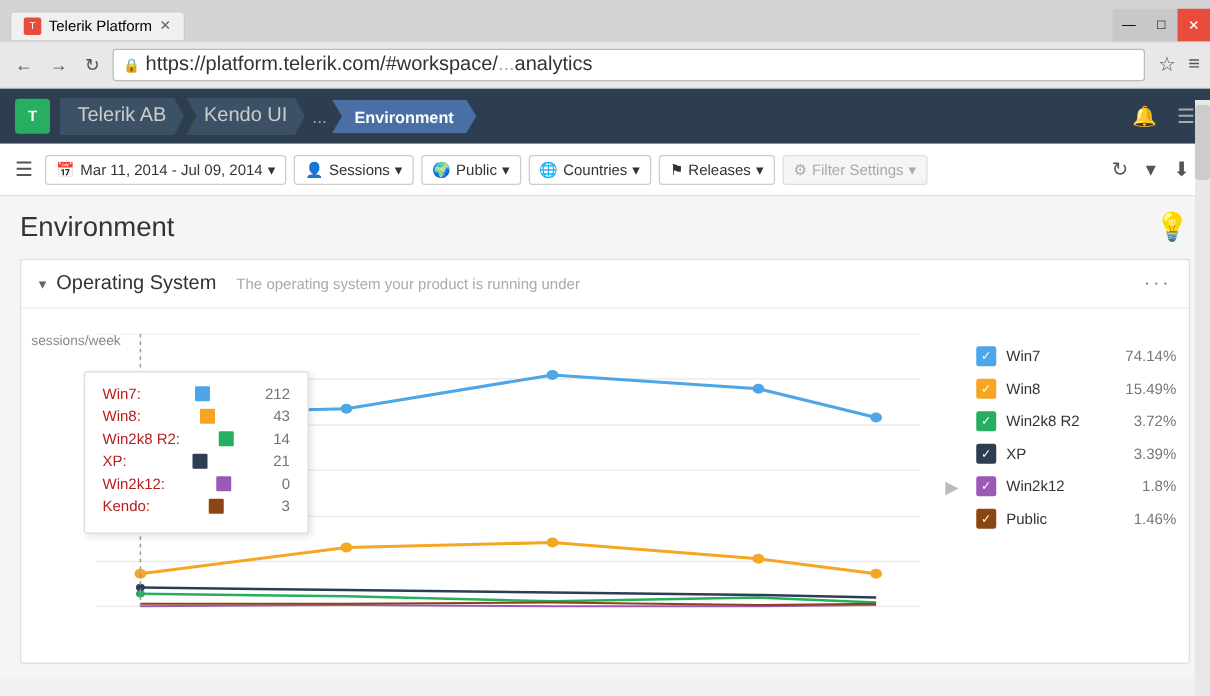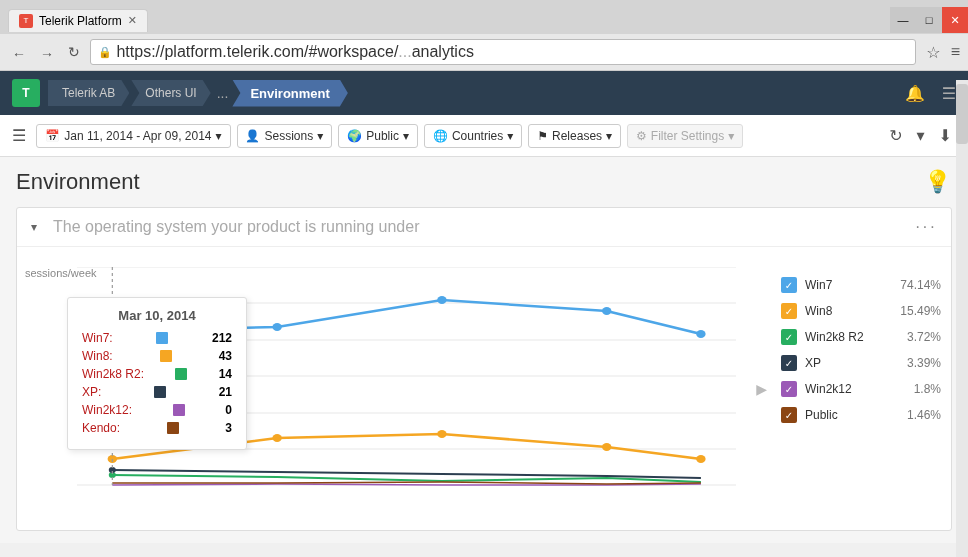--- a/index.html
+++ b/index.html
@@ -29,7 +29,7 @@
     .app-header { background: #2c3e50; display: flex; align-items: center; height: 44px; padding: 0 12px; gap: 8px; }
     .app-logo { width: 28px; height: 28px; background: #27ae60; border-radius: 3px; display: flex; align-items: center; justify-content: center; color: white; font-size: 12px; font-weight: bold; }
     .app-breadcrumb { display: flex; align-items: center; gap: 0; }
-    .breadcrumb-item { background: #3d5166; color: #ccc; padding: 6px 14px; font-size: 12px; clip-path: polygon(0 0, calc(100% - 8px) 0, 100% 50%, calc(100% - 8px) 100%, 0 100%, 8px 50%); margin-right: 2px; }
+    .breadcrumb-item { background: #3d5166; color: #ccc; padding: 6px 14px; font-size: 16px; clip-path: polygon(0 0, calc(100% - 8px) 0, 100% 50%, calc(100% - 8px) 100%, 0 100%, 8px 50%); margin-right: 2px; }
     .breadcrumb-item:first-child { clip-path: polygon(0 0, calc(100% - 8px) 0, 100% 50%, calc(100% - 8px) 100%, 0 100%); }
     .breadcrumb-dots { color: #aaa; font-size: 14px; margin: 0 4px; }
     .breadcrumb-active { background: #4a6fa5; color: white; padding: 6px 18px; clip-path: polygon(0 0, calc(100% - 8px) 0, 100% 50%, calc(100% - 8px) 100%, 0 100%, 8px 50%); font-size: 13px; font-weight: bold; }

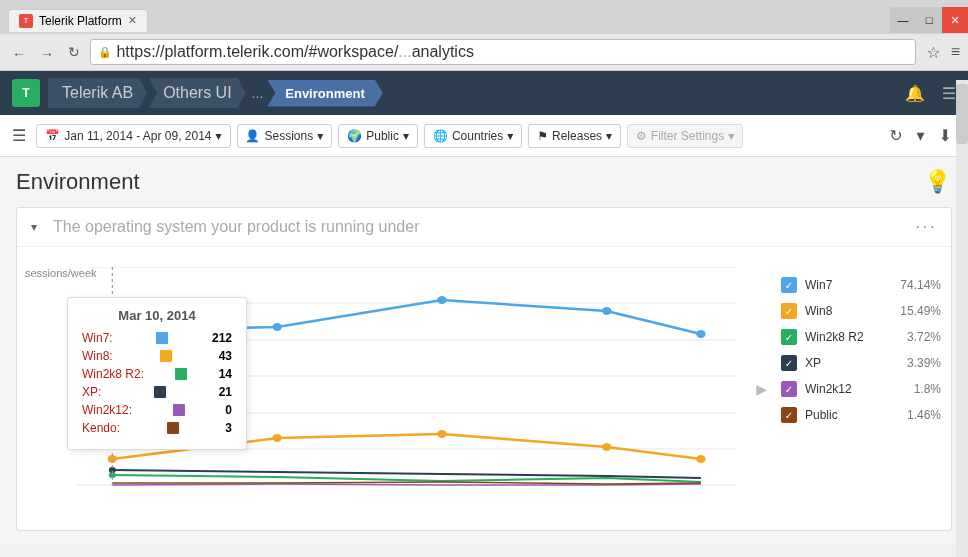--- a/index.html
+++ b/index.html
@@ -111,7 +111,7 @@
   <div class="app-logo">T</div>
   <div class="app-breadcrumb">
     <div class="breadcrumb-item">Telerik AB</div>
-    <div class="breadcrumb-item">Others UI</div>
+    <div class="breadcrumb-item">Kendo UI</div>
     <span class="breadcrumb-dots">...</span>
     <div class="breadcrumb-active">Environment</div>
   </div>

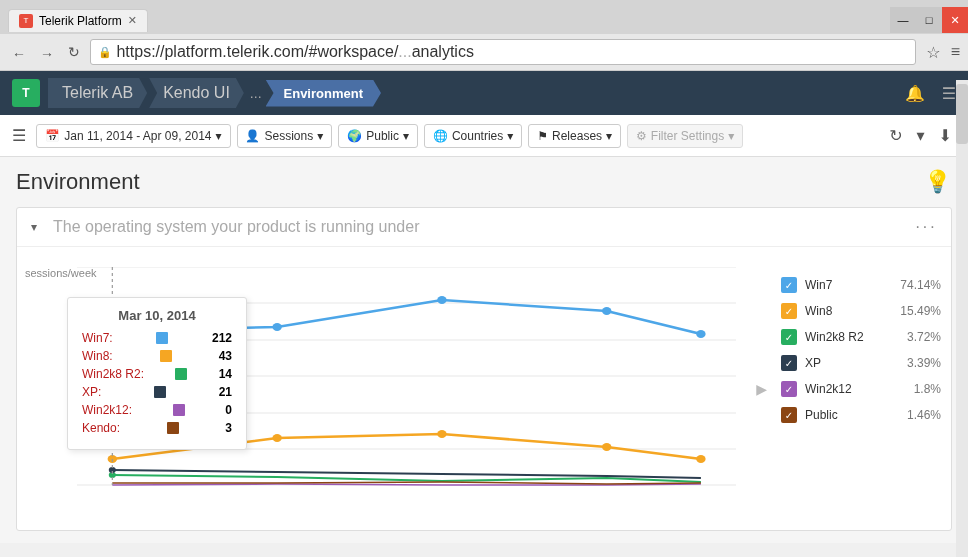--- a/index.html
+++ b/index.html
@@ -125,7 +125,7 @@
   <span class="toolbar-menu">☰</span>
   <button class="filter-btn">
     <span>📅</span>
-    <span>Jan 11, 2014 - Apr 09, 2014</span>
+    <span>Mar 11, 2014 - Jul 09, 2014</span>
     <span>▾</span>
   </button>
   <button class="filter-btn">

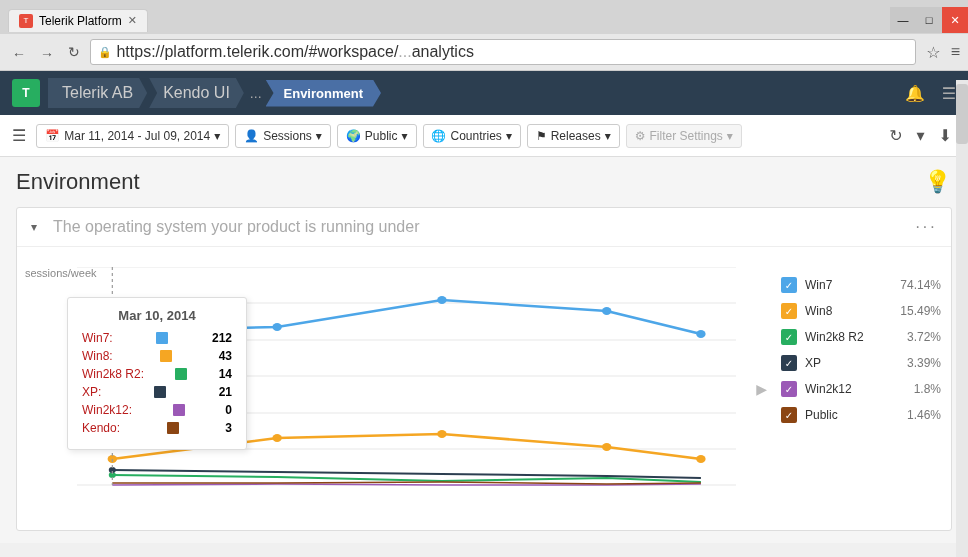--- a/index.html
+++ b/index.html
@@ -169,6 +169,7 @@
   <div class="chart-card">
     <div class="chart-header">
       <span class="collapse-icon">▾</span>
+      <span style="font-size:16px;color:#333;">Operating System</span>
       <span style="font-size:16px;color:#aaa;margin-left:8px;">The operating system your product is running under</span>
       <span class="chart-menu">···</span>
     </div>

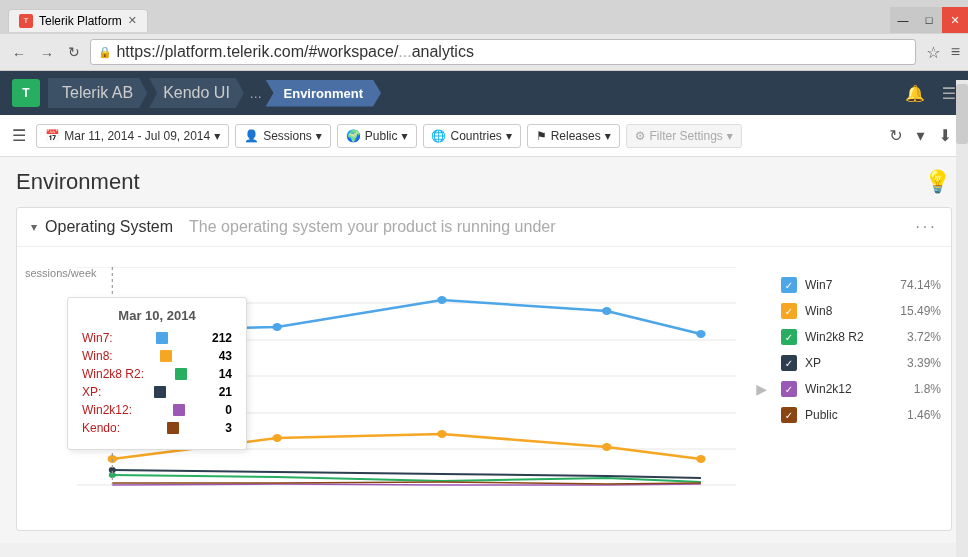--- a/index.html
+++ b/index.html
@@ -170,7 +170,7 @@
     <div class="chart-header">
       <span class="collapse-icon">▾</span>
       <span style="font-size:16px;color:#333;">Operating System</span>
-      <span style="font-size:16px;color:#aaa;margin-left:8px;">The operating system your product is running under</span>
+      <span style="font-size:12px;color:#aaa;margin-left:8px;">The operating system your product is running under</span>
       <span class="chart-menu">···</span>
     </div>
 

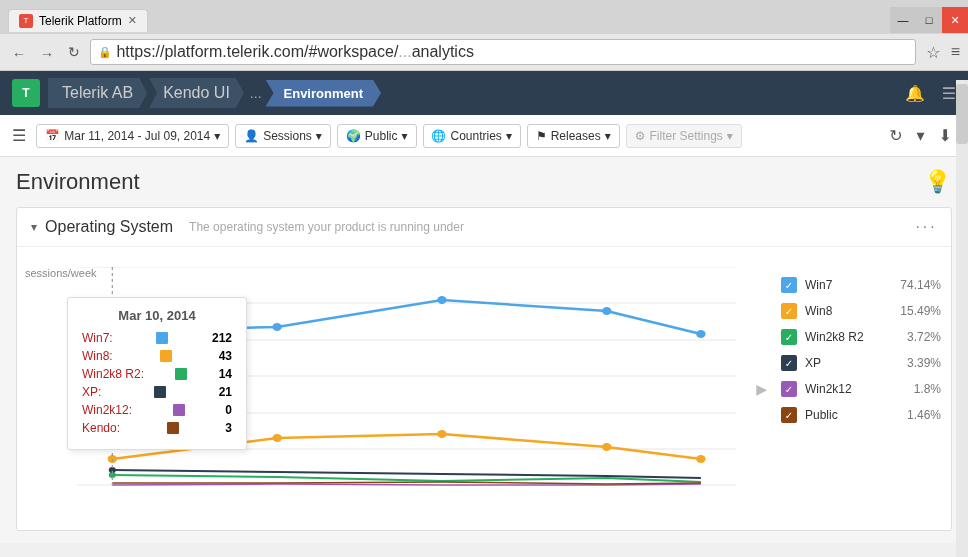--- a/index.html
+++ b/index.html
@@ -180,7 +180,6 @@
 
         
         <div class="tooltip-box">
-          <div class="tooltip-date">Mar 10, 2014</div>
           <div id="tooltip-rows-container">
               <div class="tooltip-row">
     <span class="tooltip-label">Win7:</span>

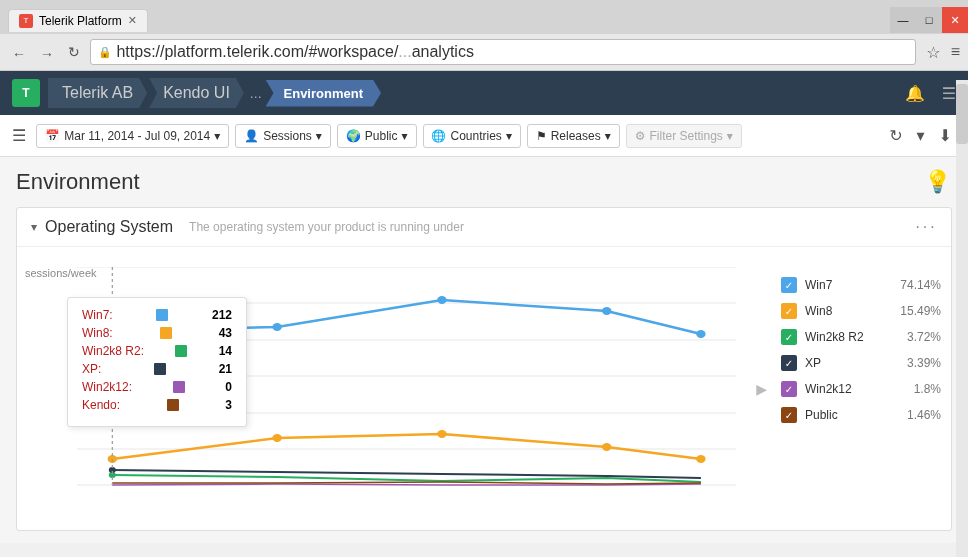--- a/index.html
+++ b/index.html
@@ -71,7 +71,7 @@
     .tooltip-row { display: flex; justify-content: space-between; align-items: center; margin-bottom: 4px; gap: 20px; }
     .tooltip-label { color: #b91c1c; }
     .tooltip-color { width: 12px; height: 12px; border-radius: 1px; display: inline-block; flex-shrink: 0; }
-    .tooltip-value { font-weight: bold; color: #000000; }
+    .tooltip-value { font-weight: normal; color: #737373; }
 
     
     .chart-svg { width: 100%; height: 220px; }

